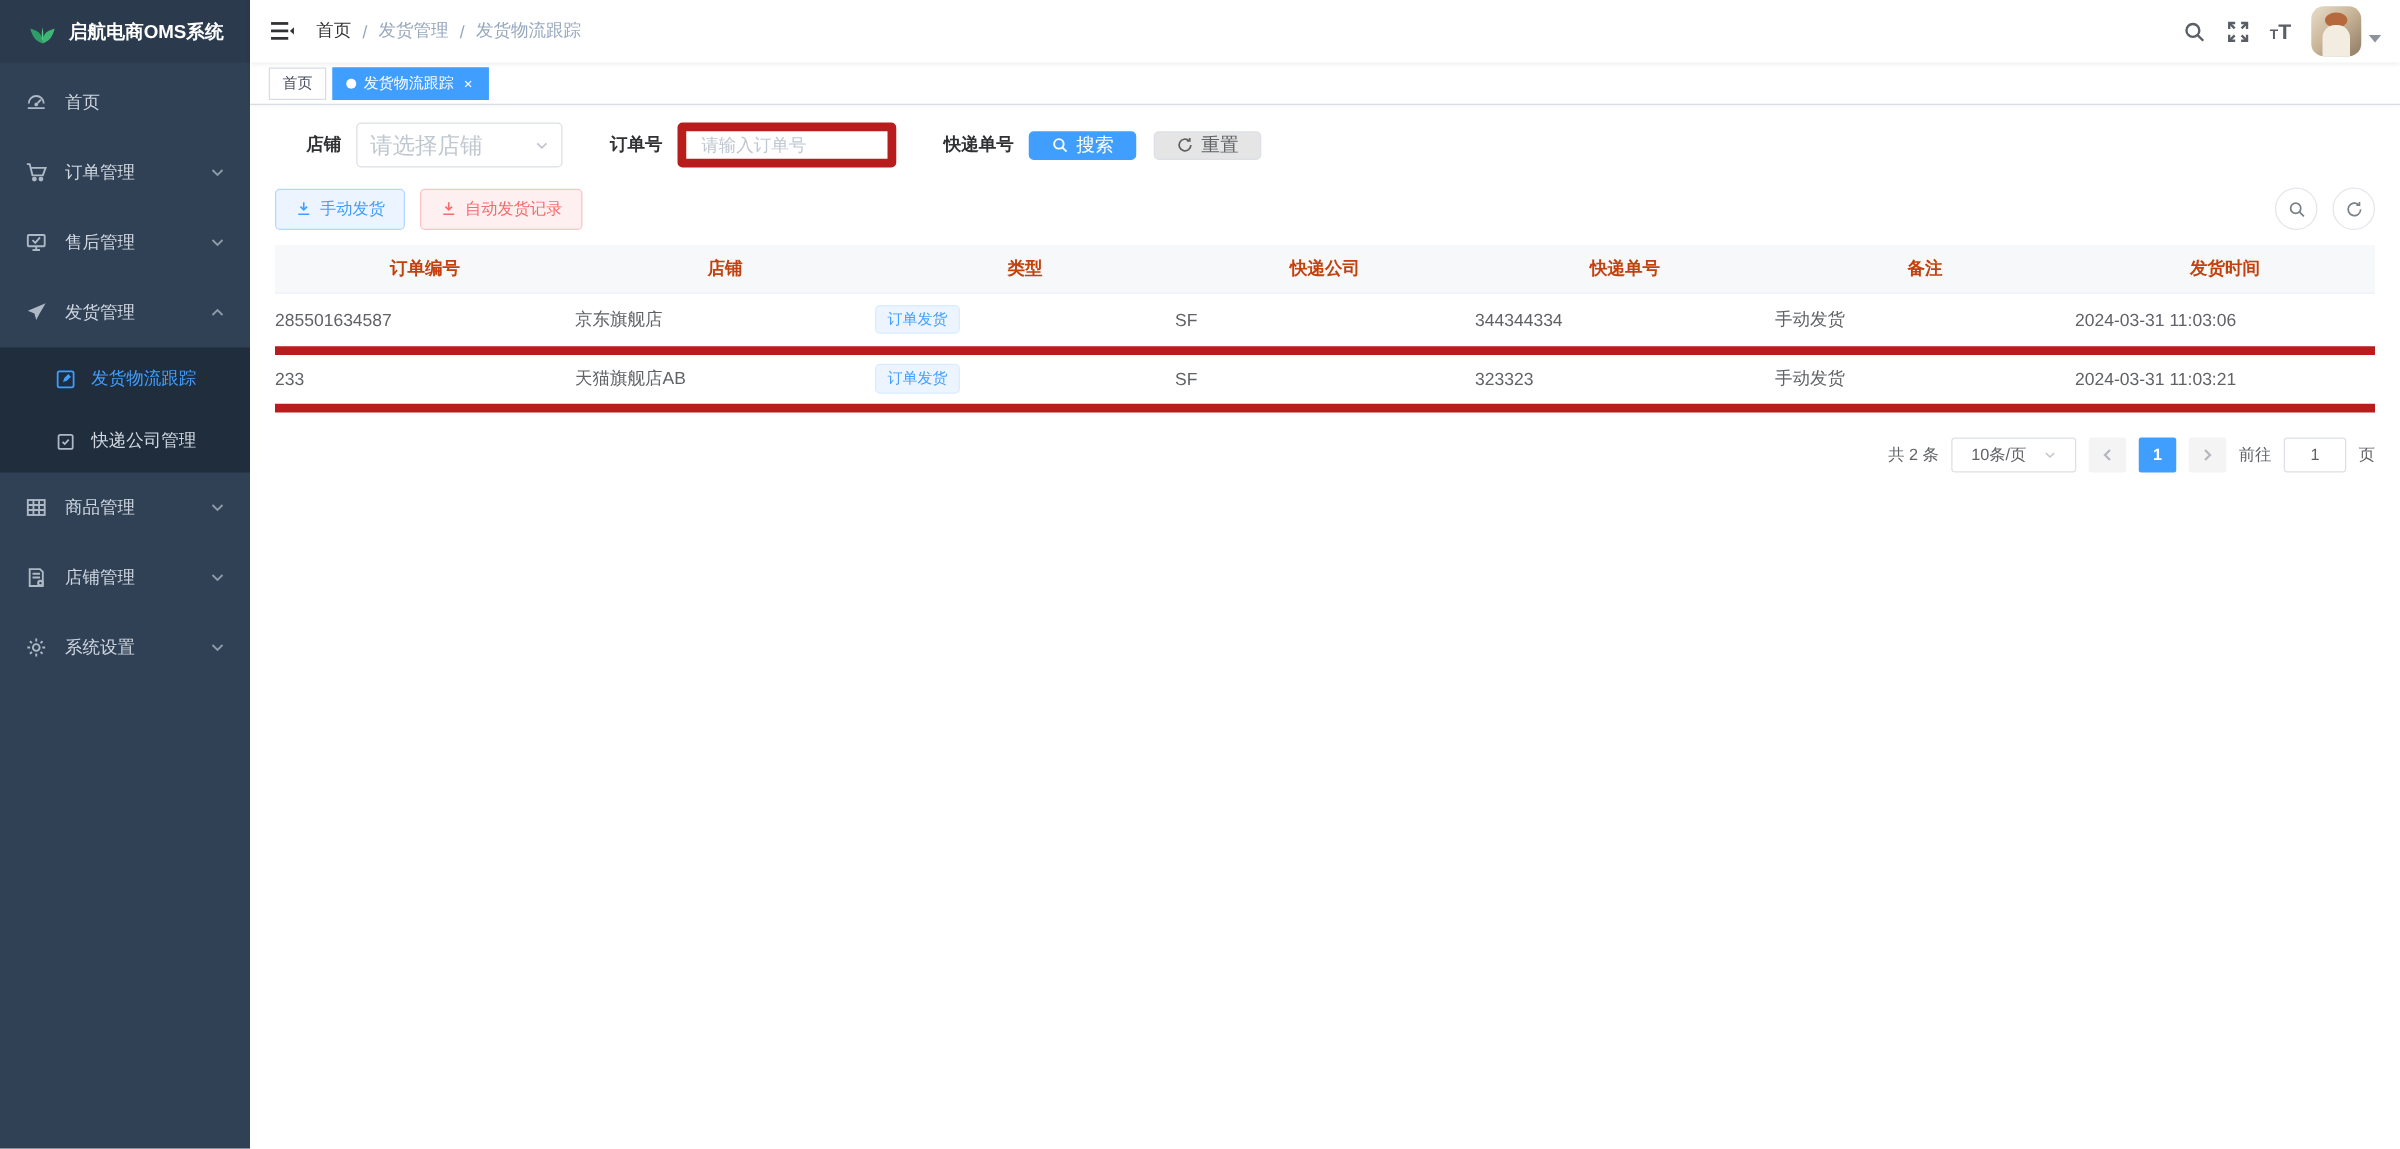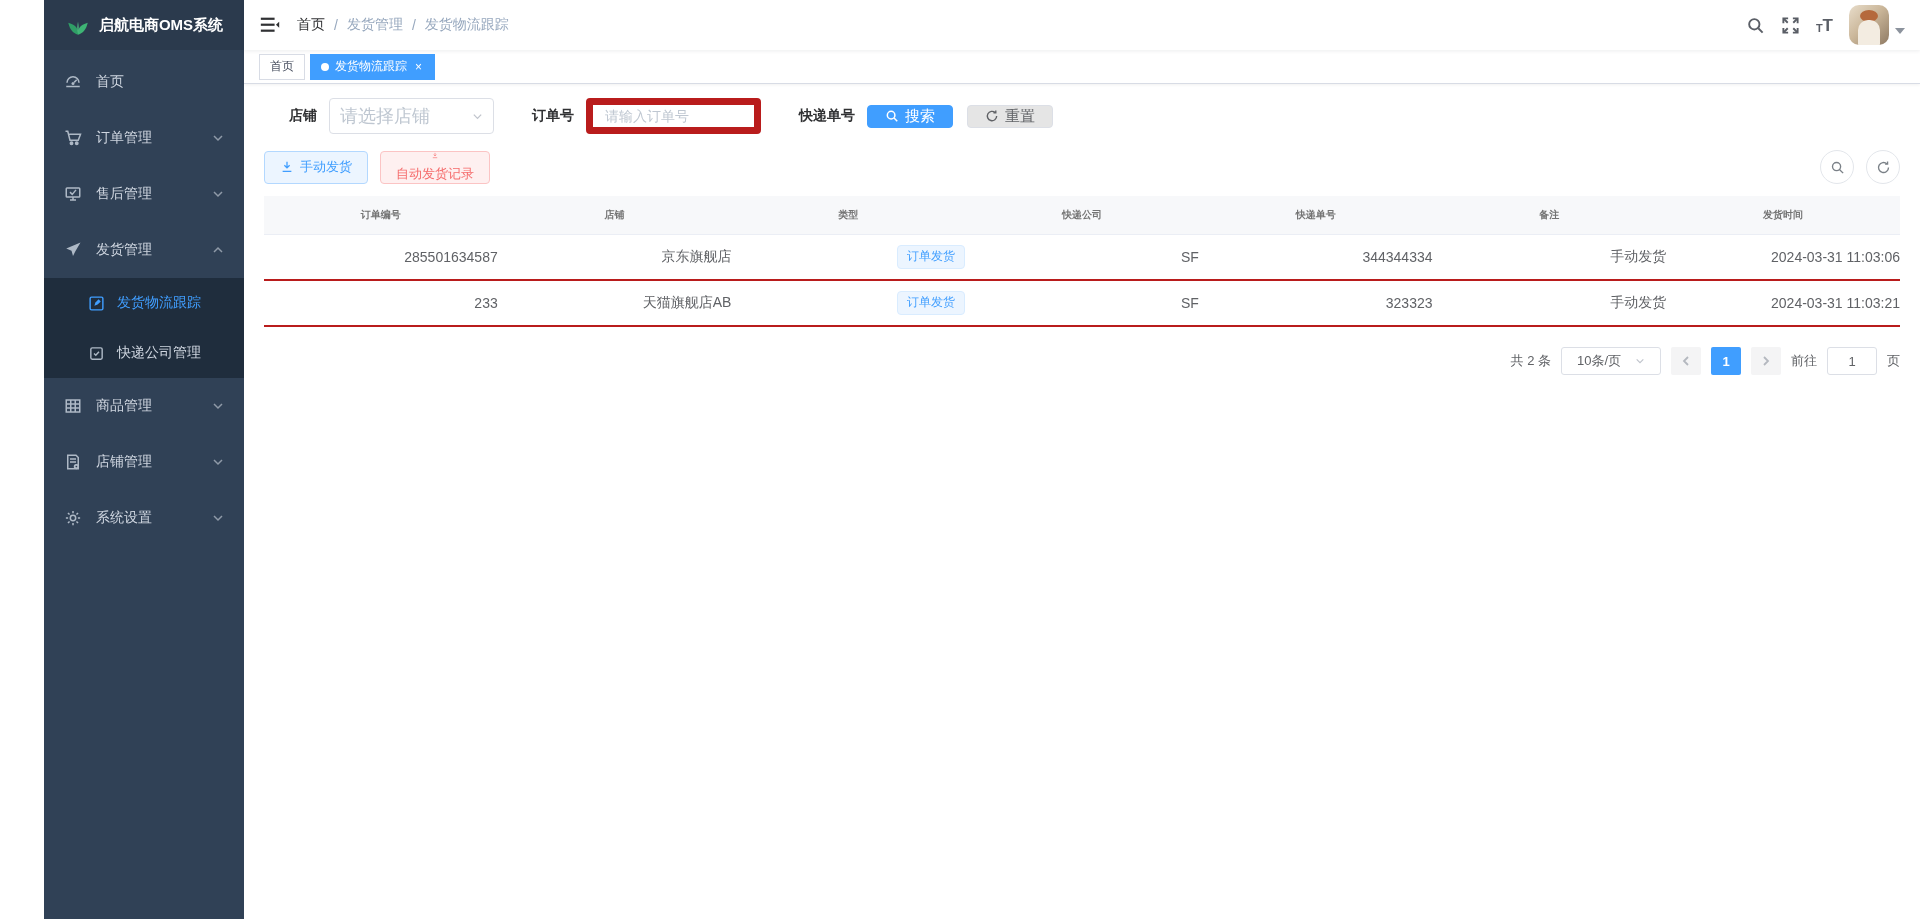--- a/index.html
+++ b/index.html
@@ -5,7 +5,7 @@
   * { margin:0; padding:0; box-sizing:border-box; }
   html,body { width:1920px; height:919px; overflow:hidden; background:#fff;
     font-family:"Liberation Sans","DejaVu Sans",sans-serif; }
-  .app { display:flex; width:1920px; height:919px;padding-left:44px; }
+  .app { display:flex; width:1920px; height:919px; }
 
   
   .sidebar { width:200px; height:919px; background:#304156; flex-shrink:0; }

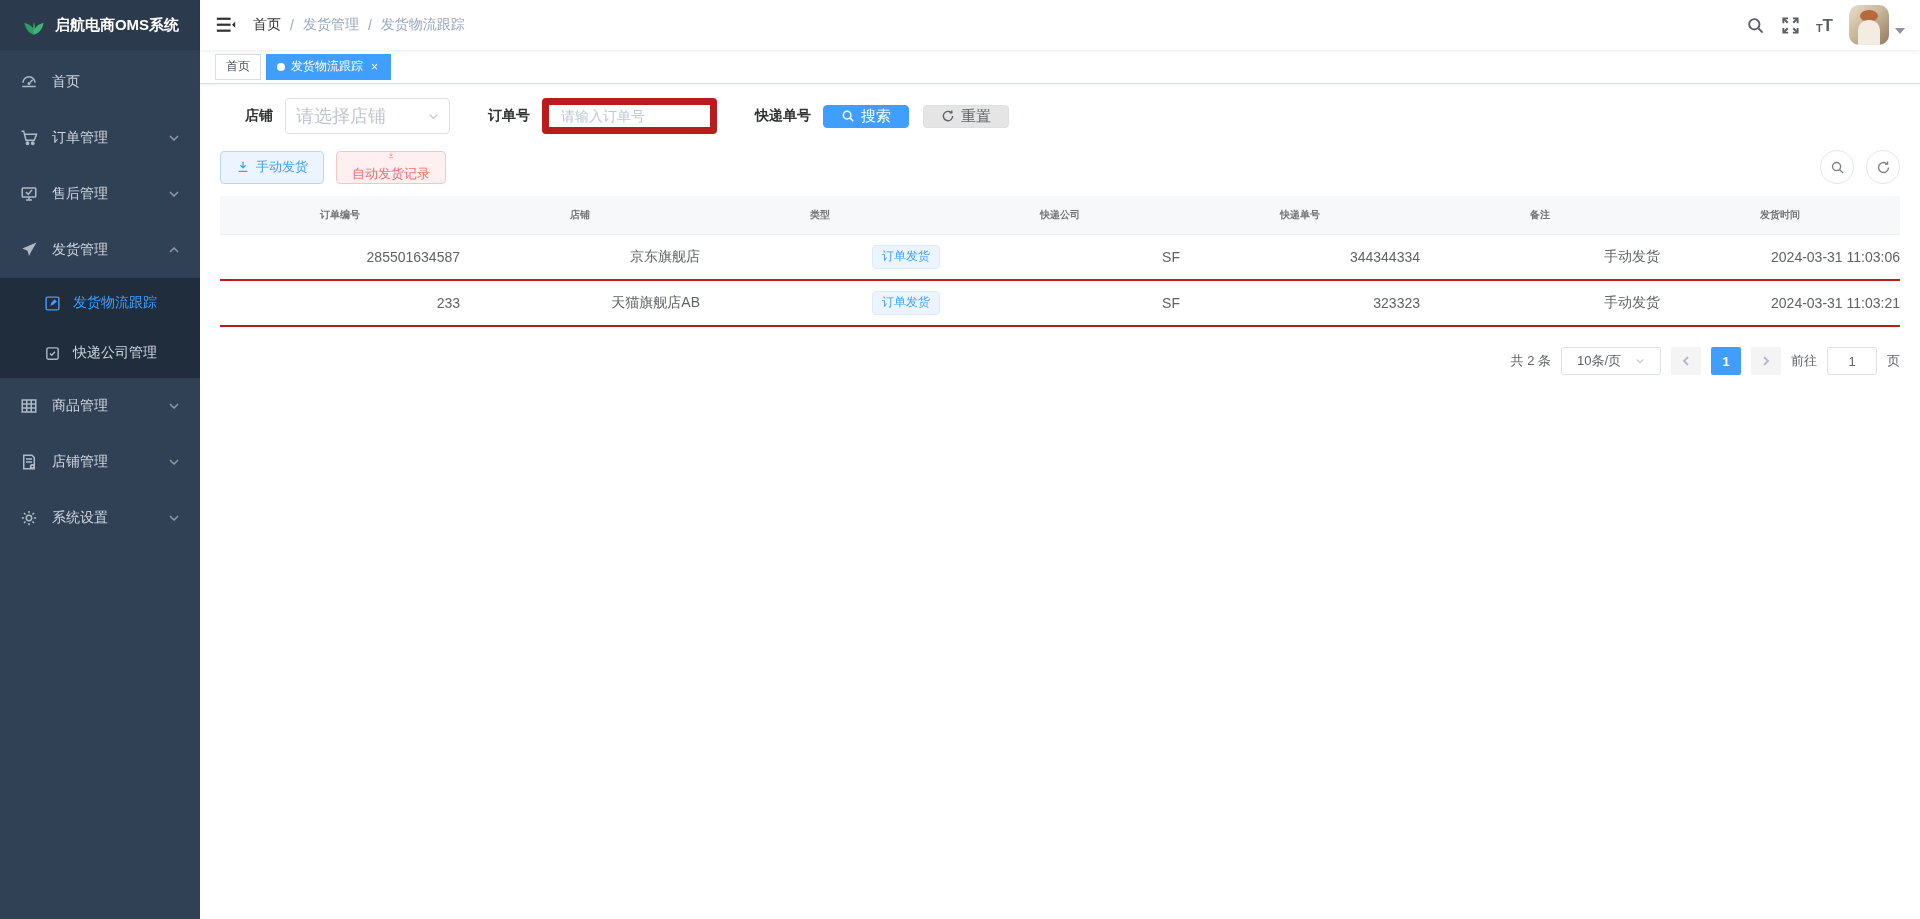--- a/index.html
+++ b/index.html
@@ -80,7 +80,7 @@
   .action-row { display:flex; align-items:center; margin-bottom:12px; }
   .btn-sm { height:33px; padding:0 15px; font-size:13px; }
   .btn-plain-primary { background:#ecf5ff; color:#409eff; border-color:#b3d8ff; margin-right:12px; }
-  .btn-plain-danger { background:#fef0f0; color:#f56c6c; border-color:#fbc4c4;flex-direction:column; }
+  .btn-plain-danger { background:#fef0f0; color:#f56c6c; border-color:#fbc4c4; }
   .tool-btns { margin-left:auto; display:flex; gap:12px; }
   .circle-btn { width:34px; height:34px; border-radius:50%; border:1px solid #e3e6eb; background:#fff;
     display:flex; align-items:center; justify-content:center; color:#7a8087; cursor:pointer; }

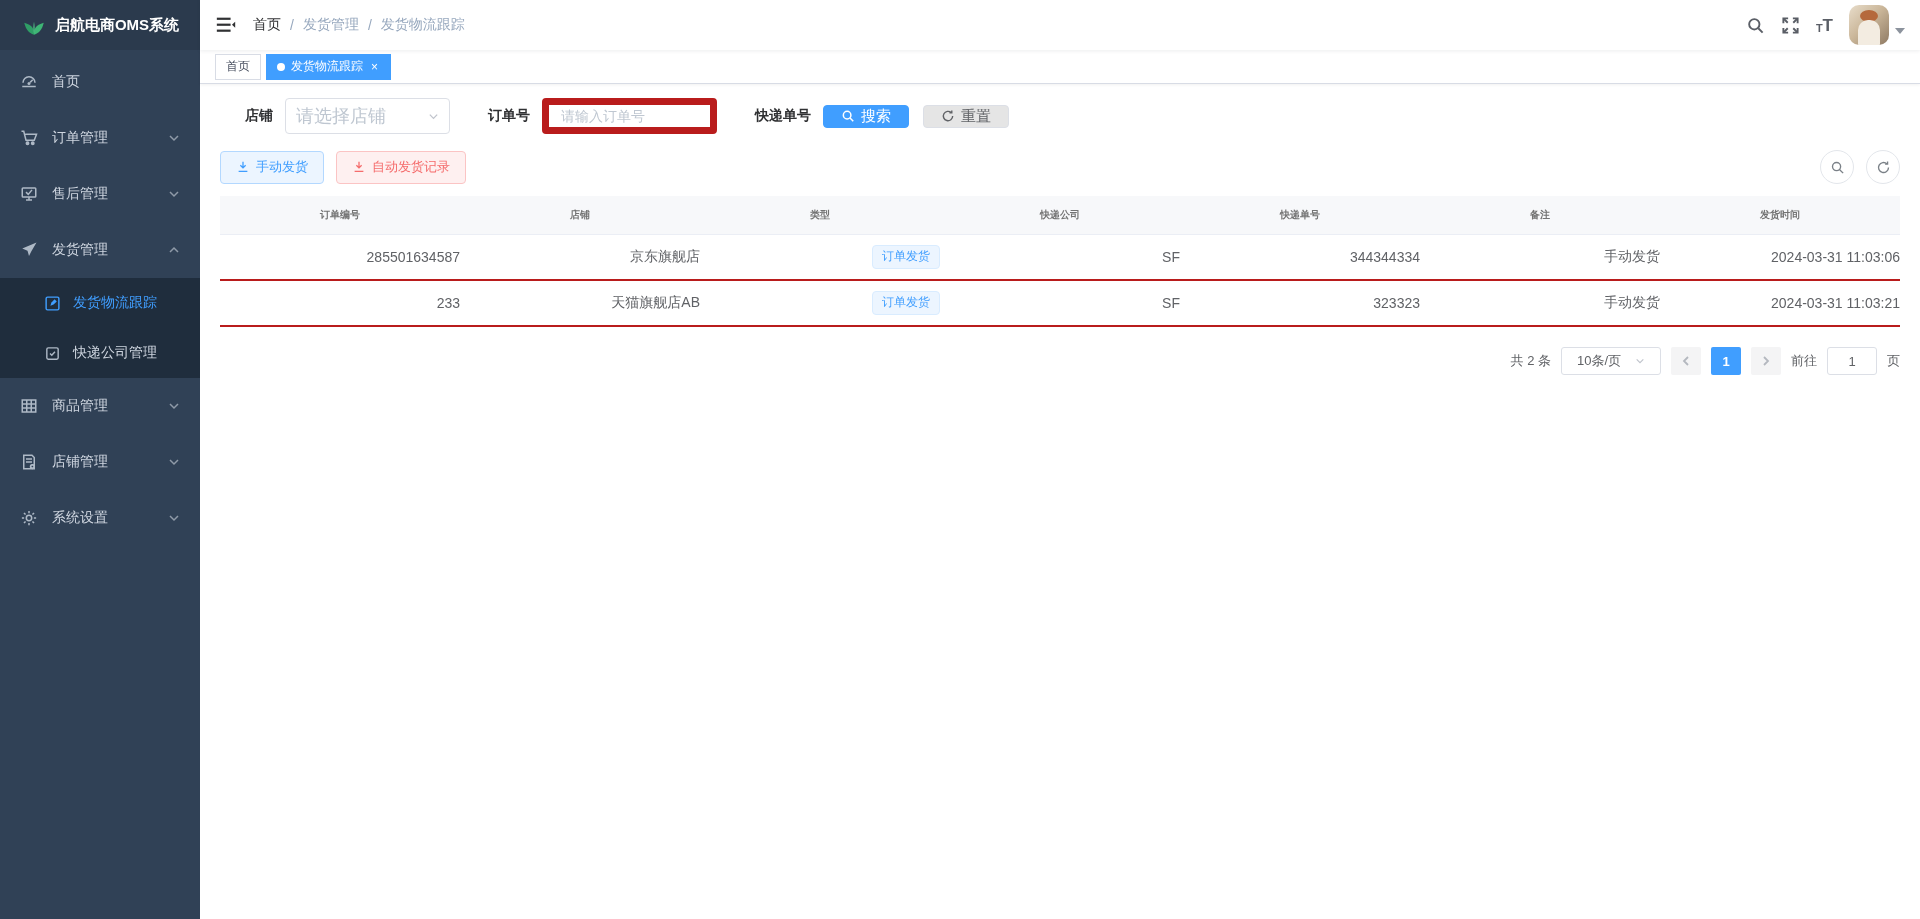--- a/index.html
+++ b/index.html
@@ -88,7 +88,7 @@
 
   
   table { width:100%; border-collapse:collapse; table-layout:fixed; }
-  thead th { background:#f7f8fa; height:38px; font-size:10px; color:#737373; font-weight:bold;
+  thead th { background:#f7f8fa; height:38px; font-size:14px; color:#c2410c; font-weight:bold;
     text-align:center; border-bottom:1px solid #ebeef5; }
   tbody td { height:46px; font-size:14px; color:#606266; text-align:right; border-bottom:2px solid #b91c1c; }
   .el-tag { display:inline-block; background:#ecf5ff; border:1px solid #d9ecff; color:#409eff;

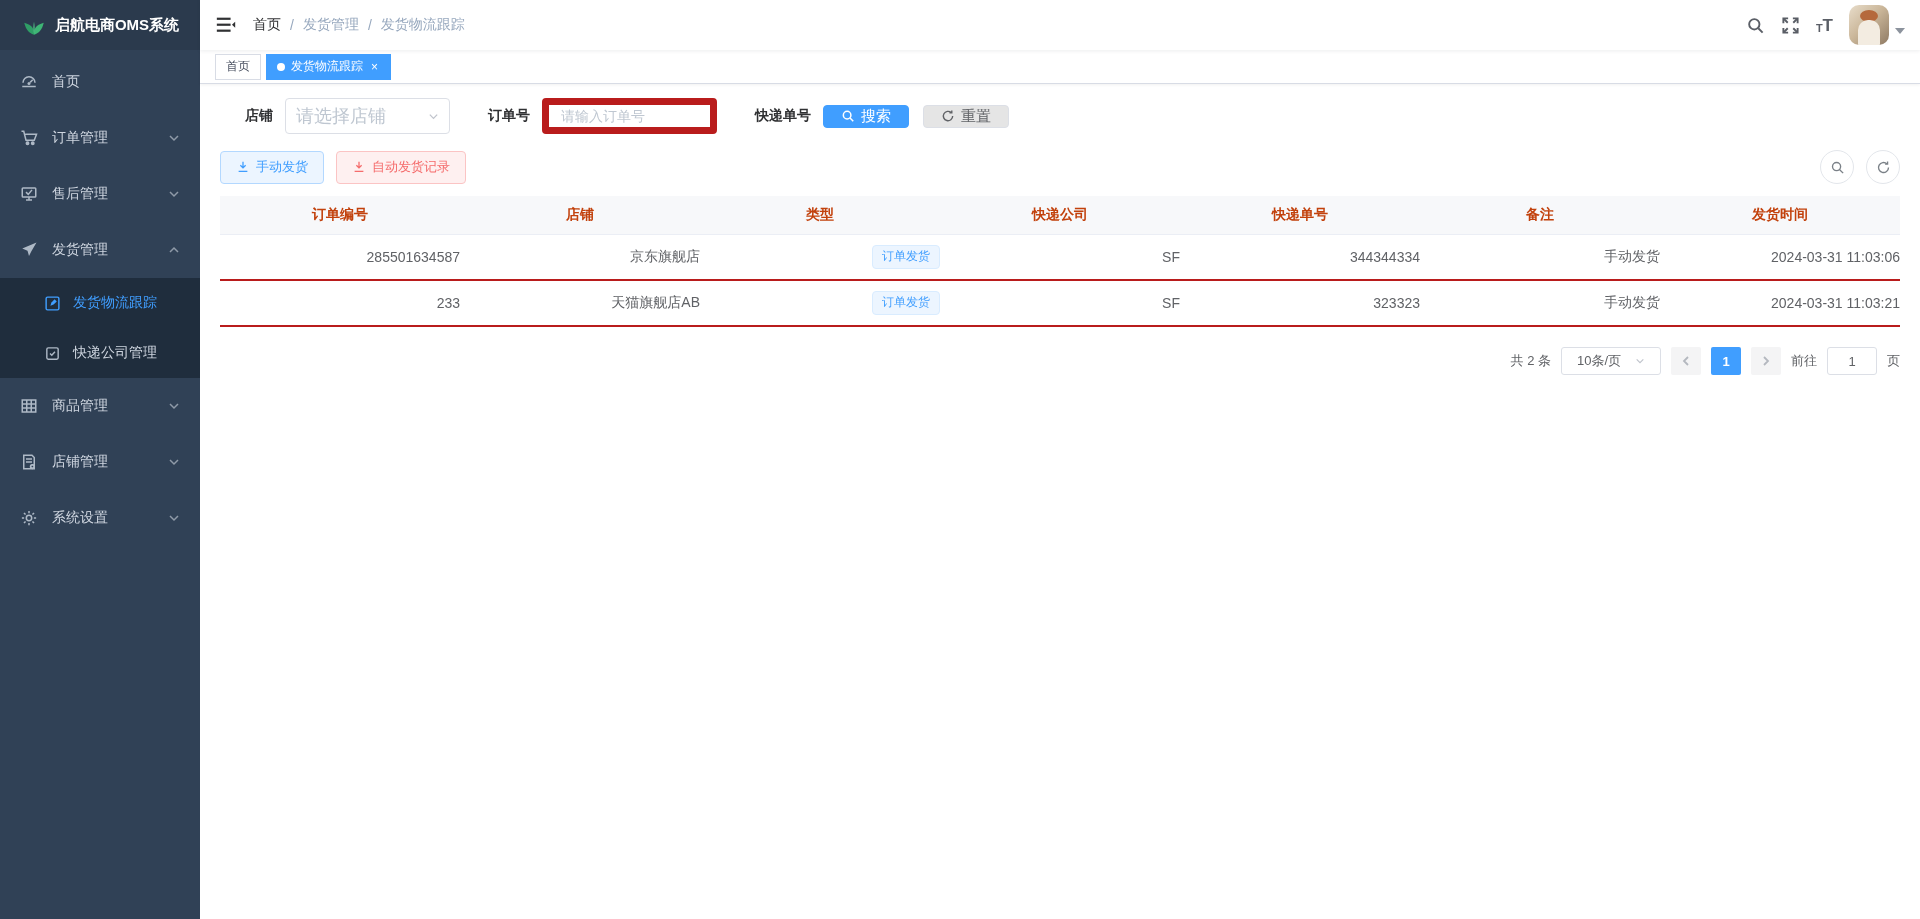--- a/index.html
+++ b/index.html
@@ -90,7 +90,7 @@
   table { width:100%; border-collapse:collapse; table-layout:fixed; }
   thead th { background:#f7f8fa; height:38px; font-size:14px; color:#c2410c; font-weight:bold;
     text-align:center; border-bottom:1px solid #ebeef5; }
-  tbody td { height:46px; font-size:14px; color:#606266; text-align:right; border-bottom:2px solid #b91c1c; }
+  tbody td { height:46px; font-size:14px; color:#606266; text-align:left; border-bottom:7px solid #b91c1c; }
   .el-tag { display:inline-block; background:#ecf5ff; border:1px solid #d9ecff; color:#409eff;
     font-size:12px; border-radius:4px; padding:3px 9px; line-height:1.3; }
 

